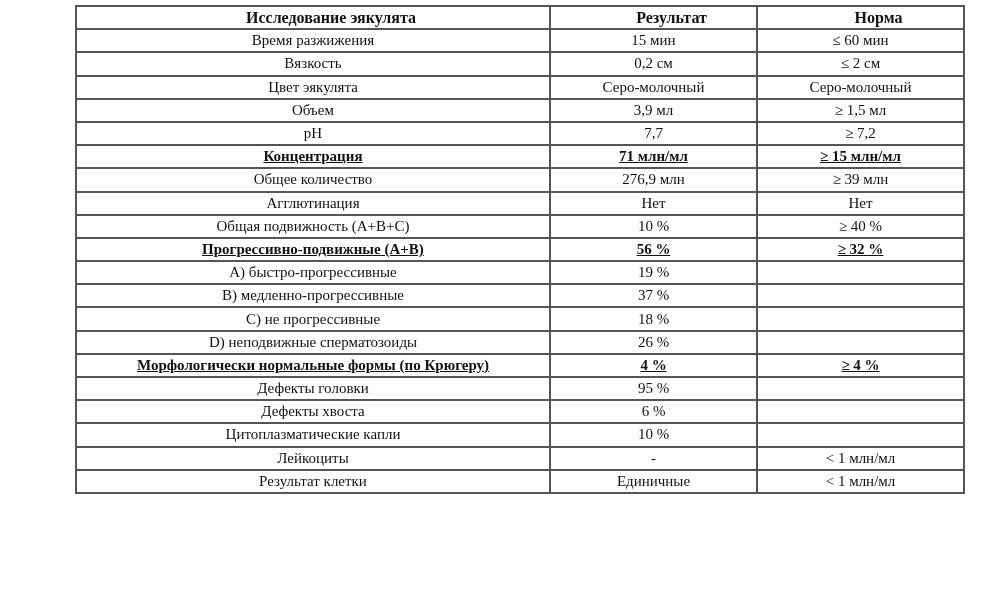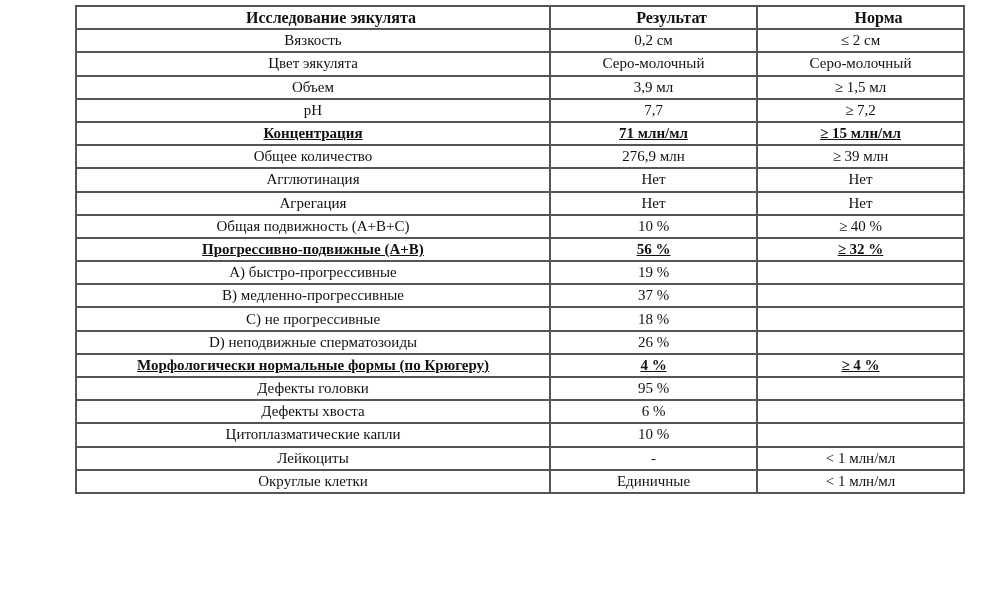--- a/index.html
+++ b/index.html
@@ -65,6 +65,11 @@
     </tr>
   </thead>
   <tbody id="table-body">
+      <tr>
+        <td>Время разжижения</td>
+        <td>15 мин</td>
+        <td>≤ 60 мин</td>
+      </tr>
       <tr>
         <td>Вязкость</td>
         <td>0,2 см</td>

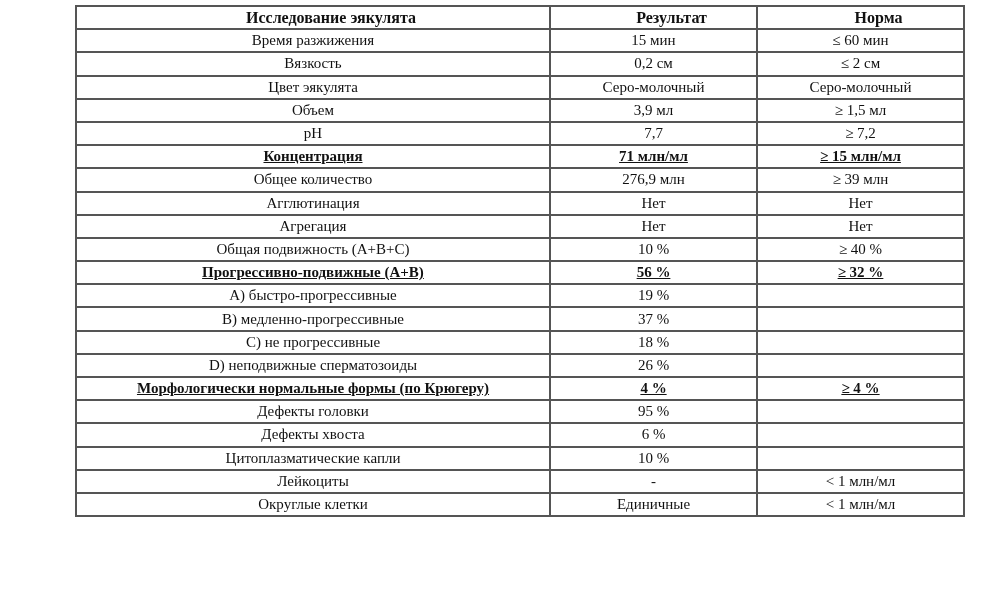--- a/index.html
+++ b/index.html
@@ -106,11 +106,6 @@
         <td>Нет</td>
       </tr>
       <tr>
-        <td>Агрегация</td>
-        <td>Нет</td>
-        <td>Нет</td>
-      </tr>
-      <tr>
         <td>Общая подвижность (A+B+C)</td>
         <td>10 %</td>
         <td>≥ 40 %</td>

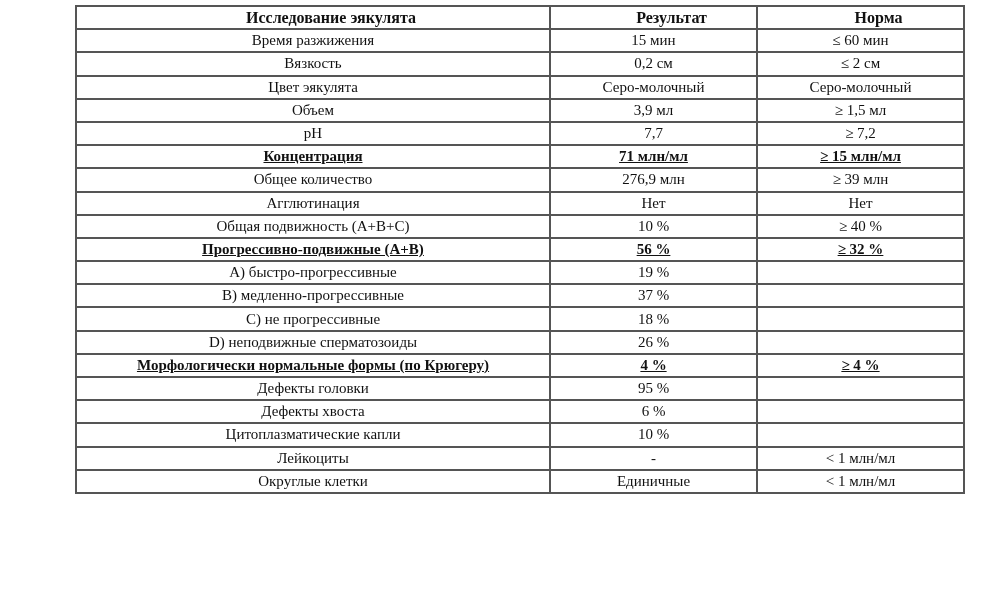--- a/index.html
+++ b/index.html
@@ -161,7 +161,7 @@
         <td>&lt; 1 млн/мл</td>
       </tr>
       <tr>
-        <td>Округлые клетки</td>
+        <td>Результат клетки</td>
         <td>Единичные</td>
         <td>&lt; 1 млн/мл</td>
       </tr>

